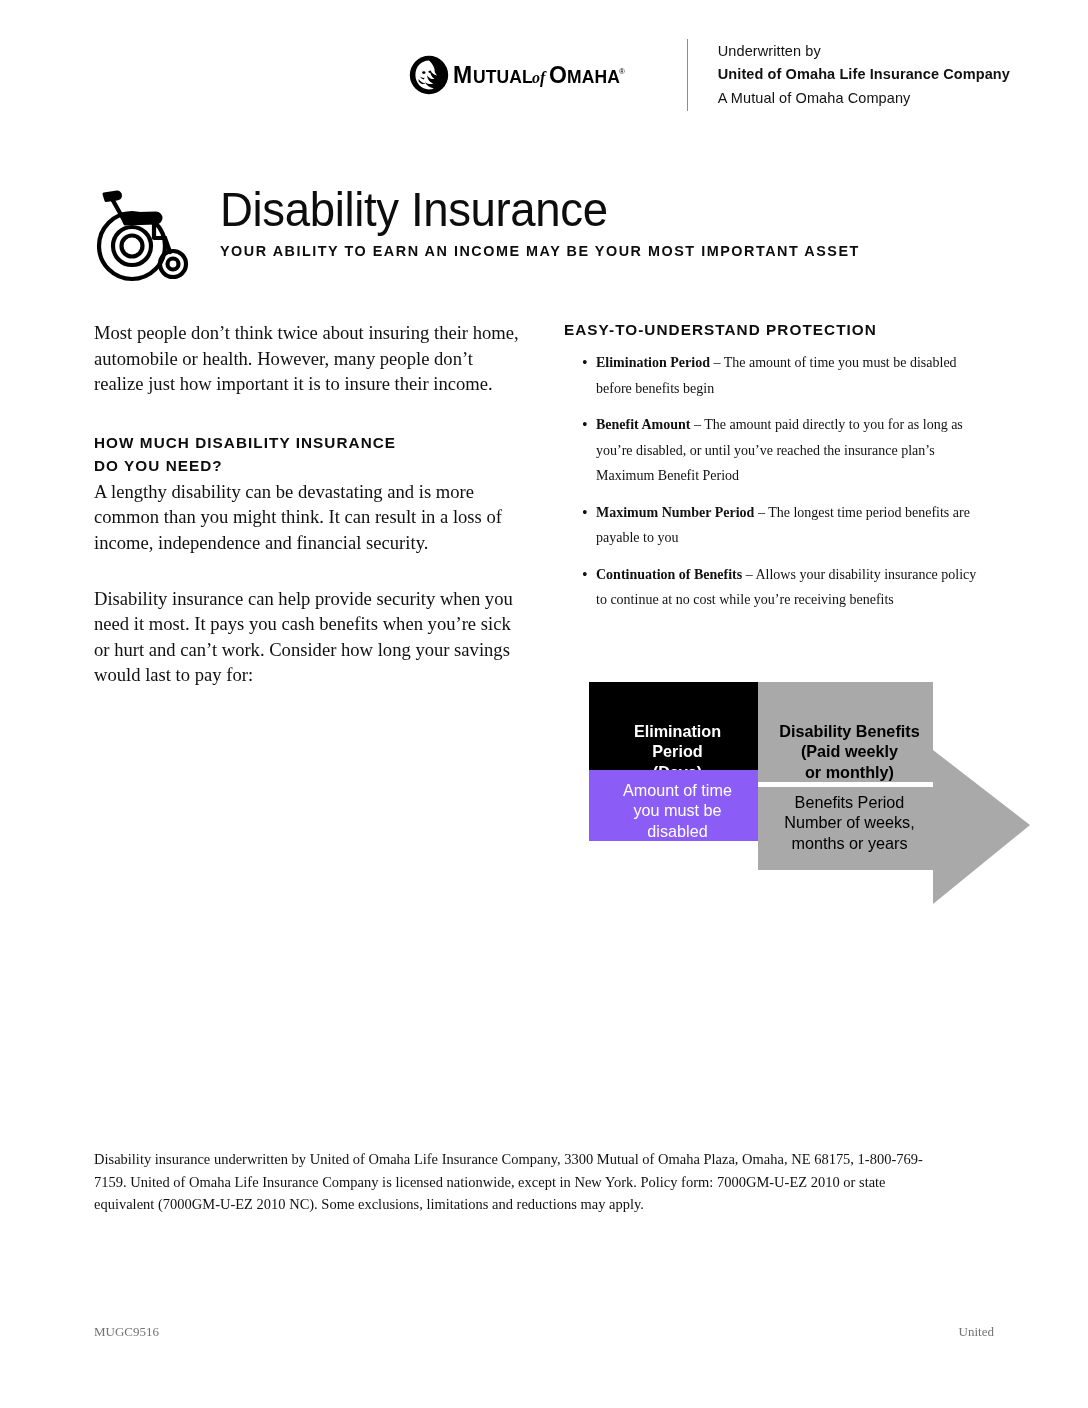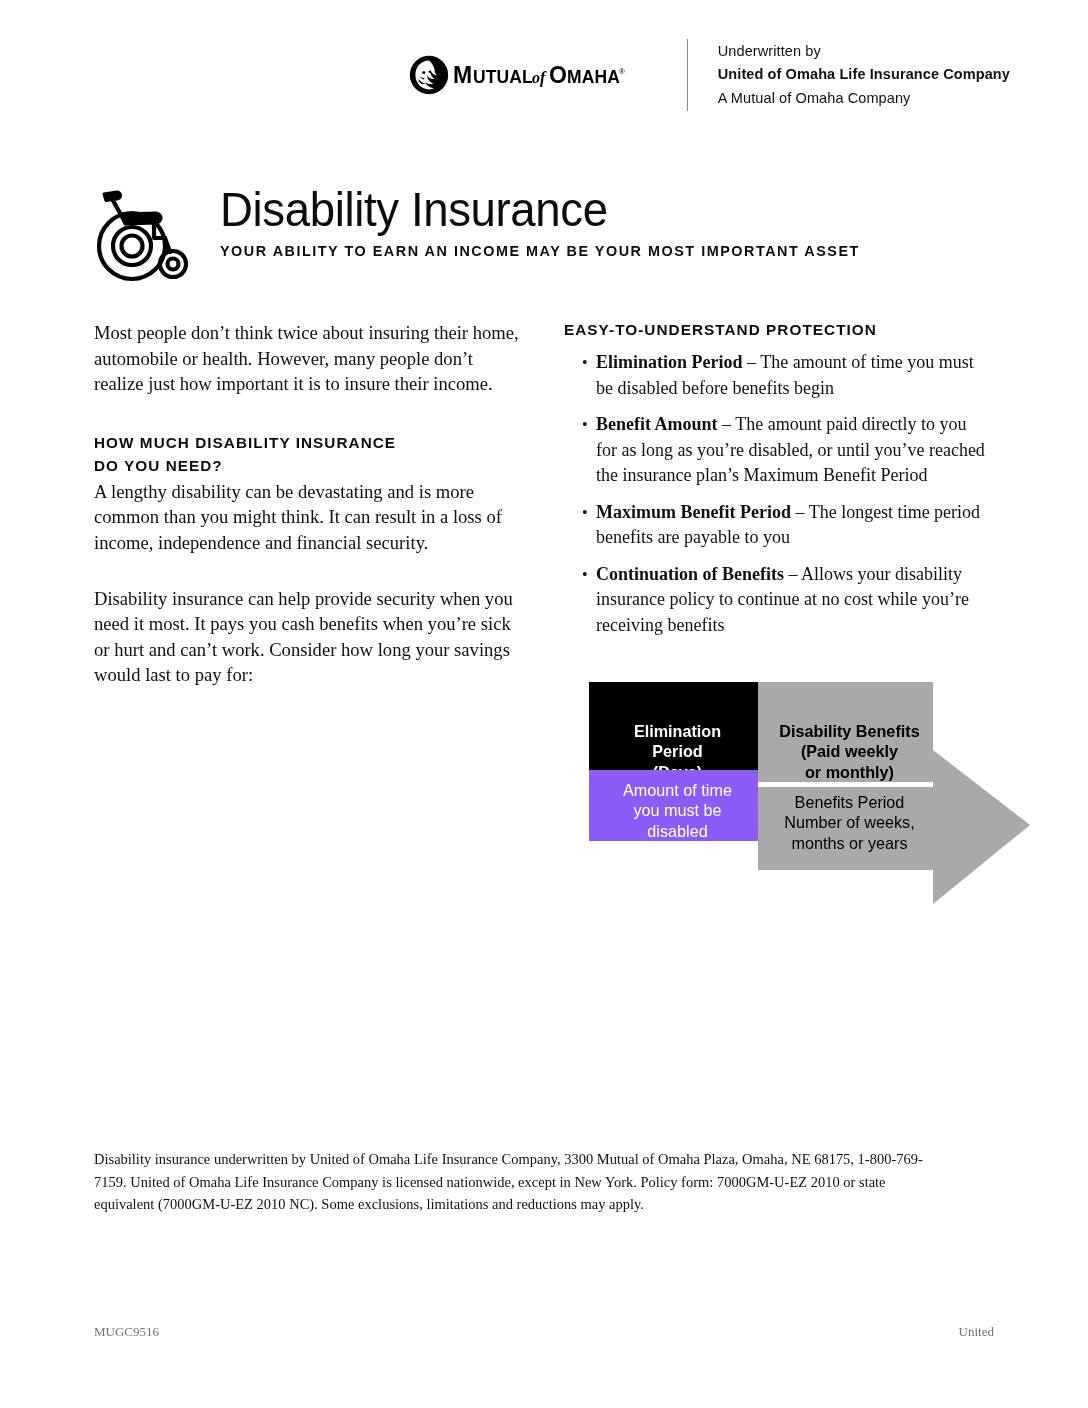--- a/index.html
+++ b/index.html
@@ -163,7 +163,7 @@
   }
   .feat-list li {
     font-family: "Liberation Serif", serif;
-    font-size: 18px;
+    font-size: 14px;
     line-height: 25.5px;
     padding: 0 0 11px 14px;
     position: relative;

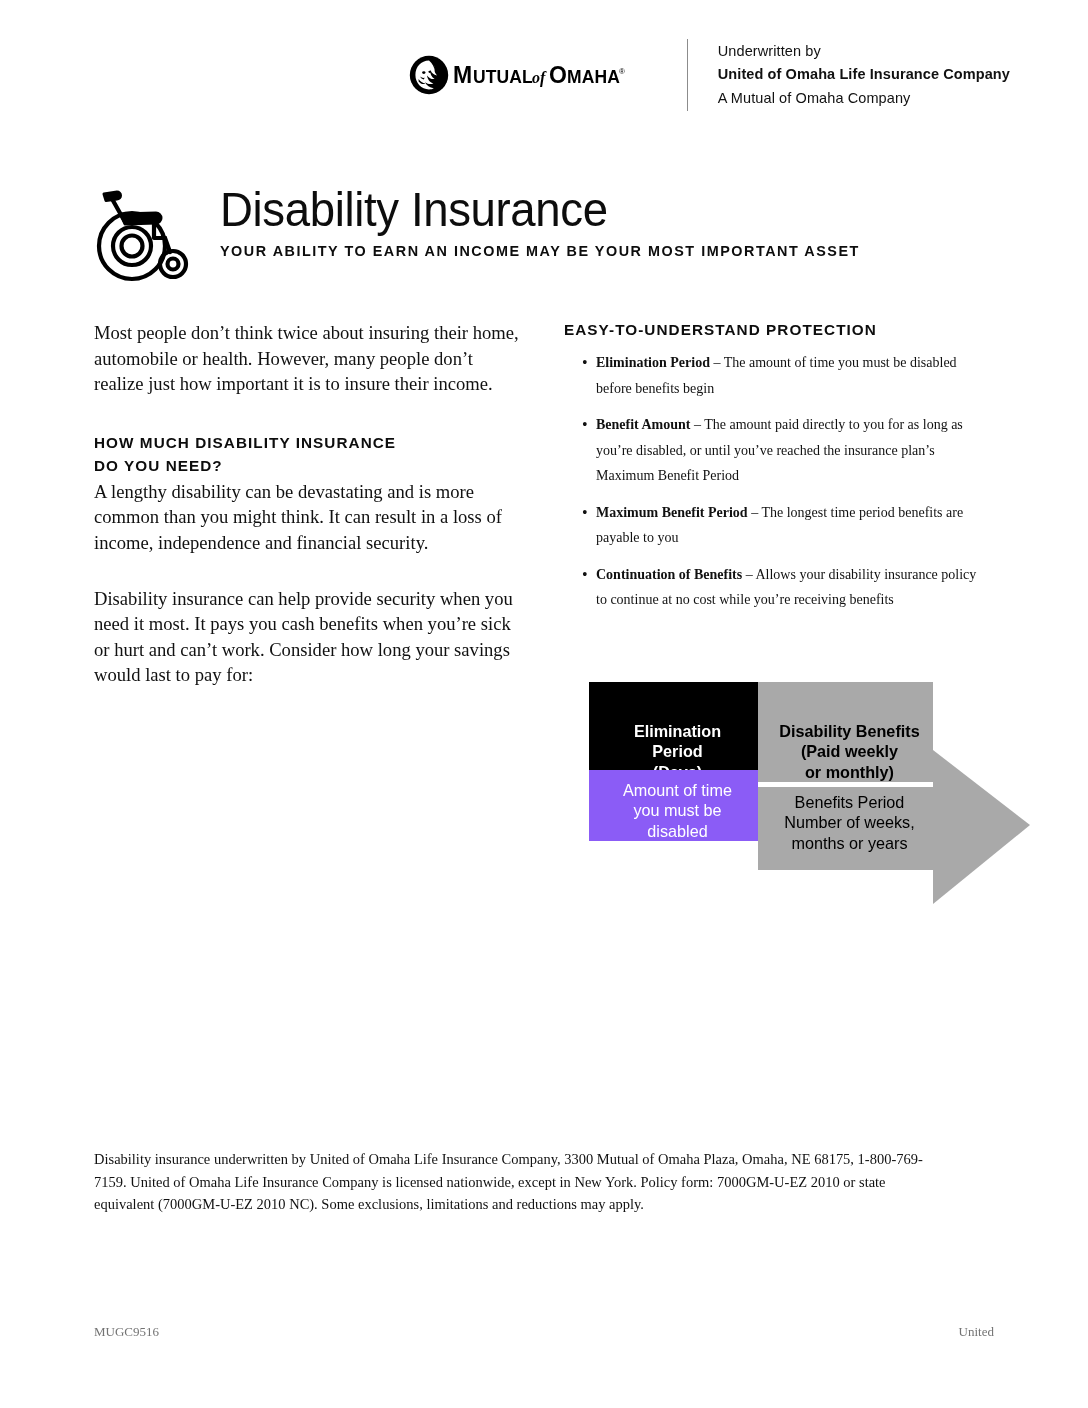--- a/index.html
+++ b/index.html
@@ -339,7 +339,7 @@
       <ul class="feat-list">
         <li><span class="feat-term">Elimination Period</span><span> – The amount of time you must be disabled before benefits begin</span></li>
         <li><span class="feat-term">Benefit Amount</span><span> – The amount paid directly to you for as long as you’re disabled, or until you’ve reached the insurance plan’s Maximum Benefit Period</span></li>
-        <li><span class="feat-term">Maximum Benefit Period</span><span> – The longest time period benefits are payable to you</span></li>
+        <li><span class="feat-term">Maximum Number Period</span><span> – The longest time period benefits are payable to you</span></li>
         <li><span class="feat-term">Continuation of Benefits</span><span> – Allows your disability insurance policy to continue at no cost while you’re receiving benefits</span></li>
       </ul>
 

